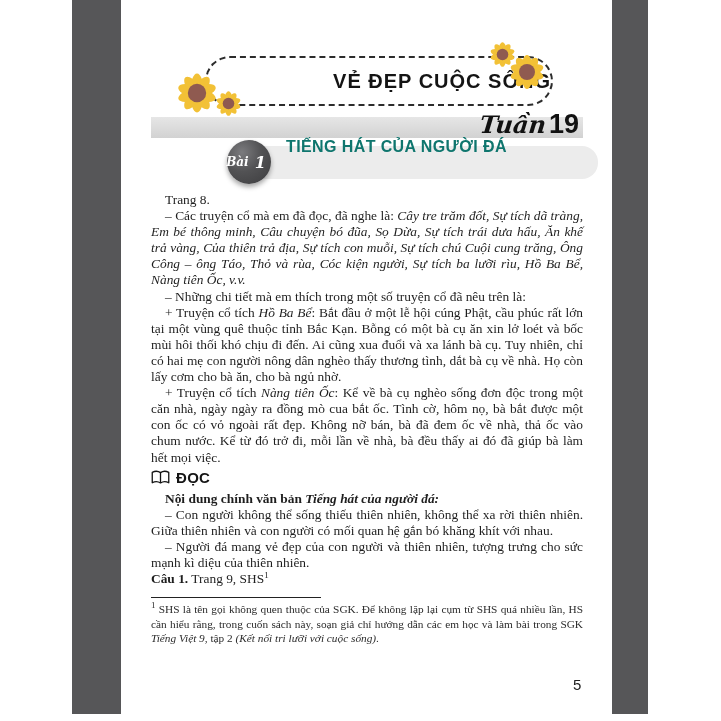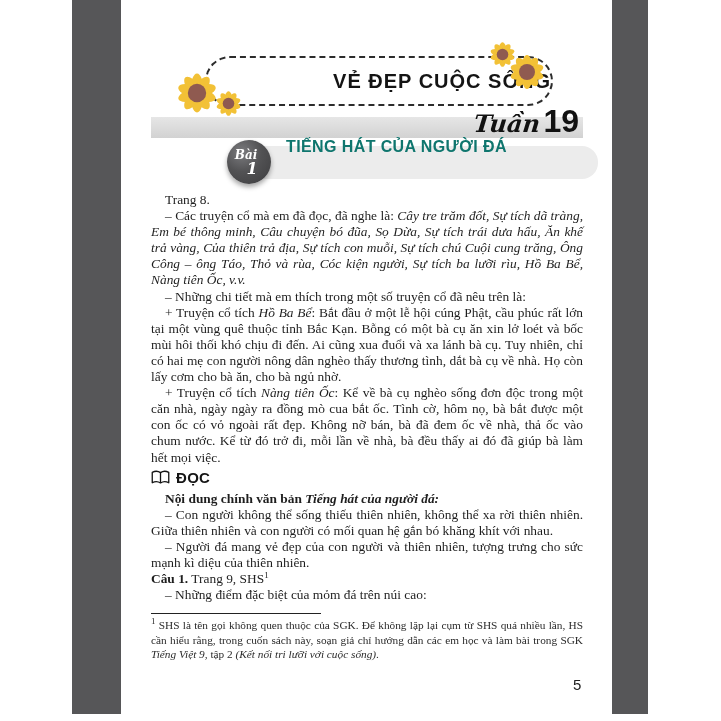--- a/index.html
+++ b/index.html
@@ -43,7 +43,7 @@
     font-size:24px;color:#111;transform:skewX(-6deg);display:inline-block;
   }
   .week-num{
-    font-family:"Liberation Sans",sans-serif;font-weight:bold;font-size:32px;color:#111;
+    font-family:"Liberation Sans",sans-serif;font-weight:bold;font-size:27px;color:#111;
   }
 
   .title-band{

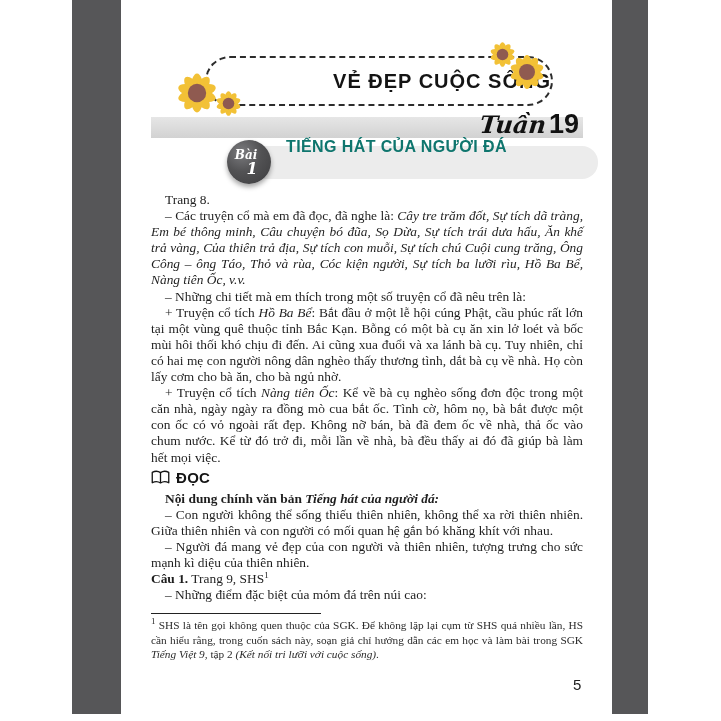--- a/index.html
+++ b/index.html
@@ -54,7 +54,7 @@
     position:absolute;left:106px;top:140px;width:44px;height:44px;border-radius:50%;
     background:radial-gradient(circle at 34% 28%,#7b7b7e 0%,#525254 45%,#3c3c3e 100%);
     box-shadow:0 3px 5px rgba(0,0,0,.35);
-    color:#fff;display:flex;flex-direction:column;align-items:center;justify-content:center;
+    color:#fff;display:flex;align-items:center;justify-content:center;
   }
   .badge-l1{
     font-family:"DejaVu Serif",serif;font-style:italic;font-weight:bold;

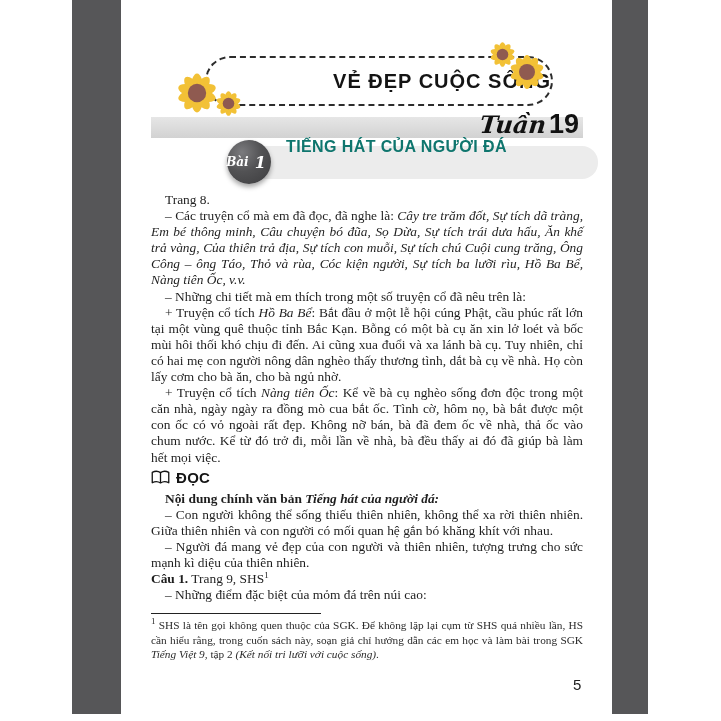--- a/index.html
+++ b/index.html
@@ -202,7 +202,6 @@
         <p class="para"><span>– Con người không thể sống thiếu thiên nhiên, không thể xa rời thiên nhiên. Giữa thiên nhiên và con người có mối quan hệ gắn bó khăng khít với nhau.</span></p>
         <p class="para"><span>– Người đá mang vẻ đẹp của con người và thiên nhiên, tượng trưng cho sức mạnh kì diệu của thiên nhiên.</span></p>
         <p class="para no-indent"><span class="run-b">Câu 1.</span><span> Trang 9, SHS</span><span class="run-sup">1</span></p>
-        <p class="para"><span>– Những điểm đặc biệt của mỏm đá trên núi cao:</span></p>
       </div>
 
     <div class="footnote">

